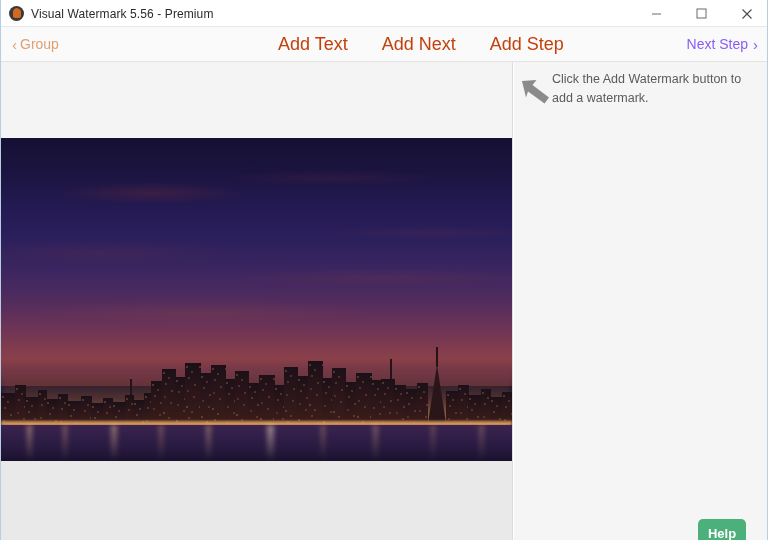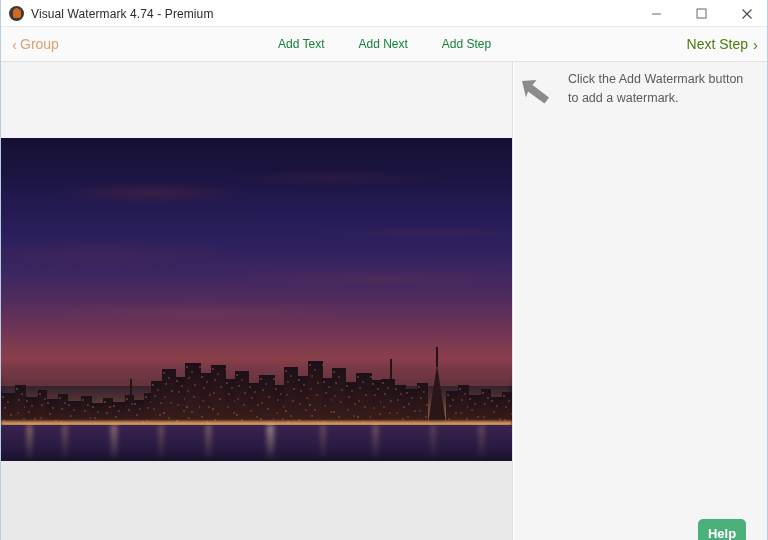--- a/index.html
+++ b/index.html
@@ -334,7 +334,7 @@
   <div class="titlebar">
     <div class="title-left">
       <div class="app-icon"></div>
-      <div class="title-text">Visual Watermark 4.74 - Premium</div>
+      <div class="title-text">Visual Watermark 5.56 - Premium</div>
     </div>
     <div class="win-controls">
       <div class="win-btn">

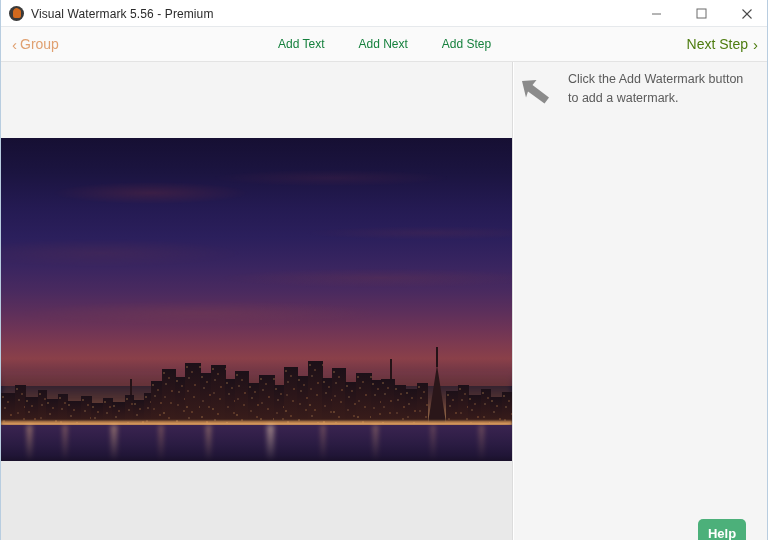--- a/index.html
+++ b/index.html
@@ -123,8 +123,8 @@
     gap: 34px;
   }
   .tb-item {
-    font-size: 12px;
-    color: #15803d;
+    font-size: 18px;
+    color: #c2410c;
     white-space: nowrap;
     cursor: pointer;
   }

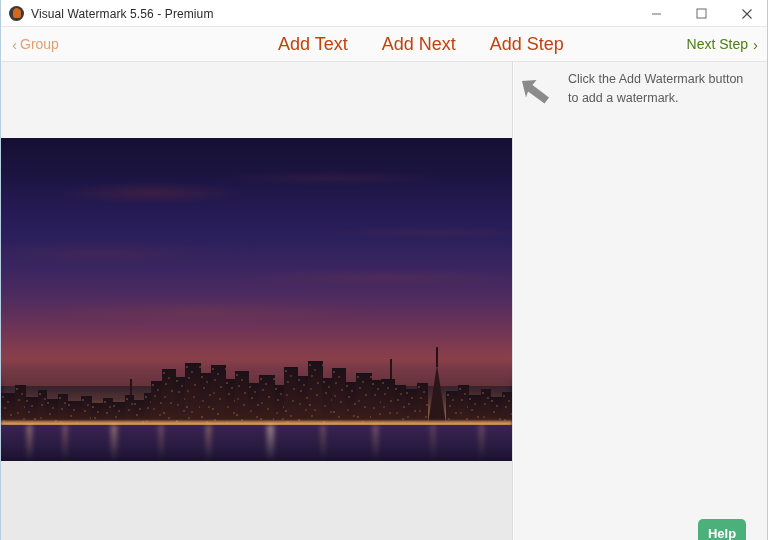--- a/index.html
+++ b/index.html
@@ -136,7 +136,7 @@
     align-items: center;
     gap: 5px;
     font-size: 14px;
-    color: #4d7c0f;
+    color: #8b5cf6;
     cursor: default;
   }
   .tb-next .chev { font-size: 15px; line-height: 1; }

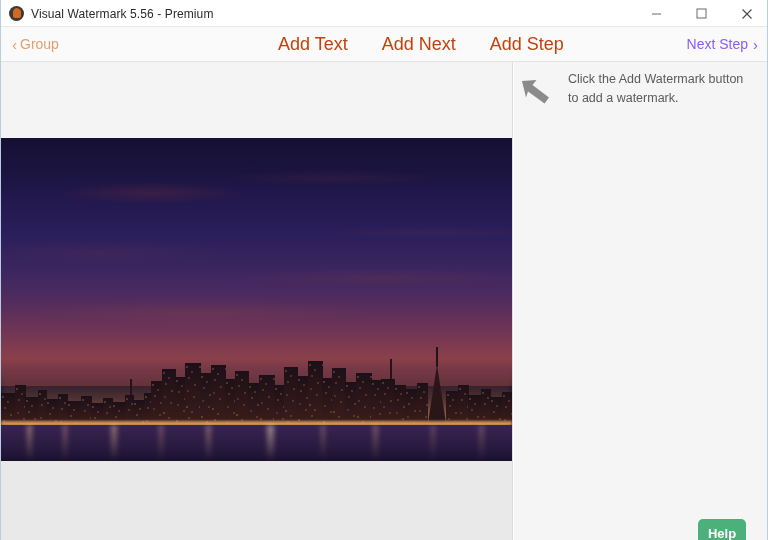--- a/index.html
+++ b/index.html
@@ -296,7 +296,7 @@
     width: 255px;
     display: flex;
     align-items: flex-start;
-    gap: 16px;
+    gap: 0;
     padding: 0 20px 0 6px;
     box-sizing: border-box;
   }

